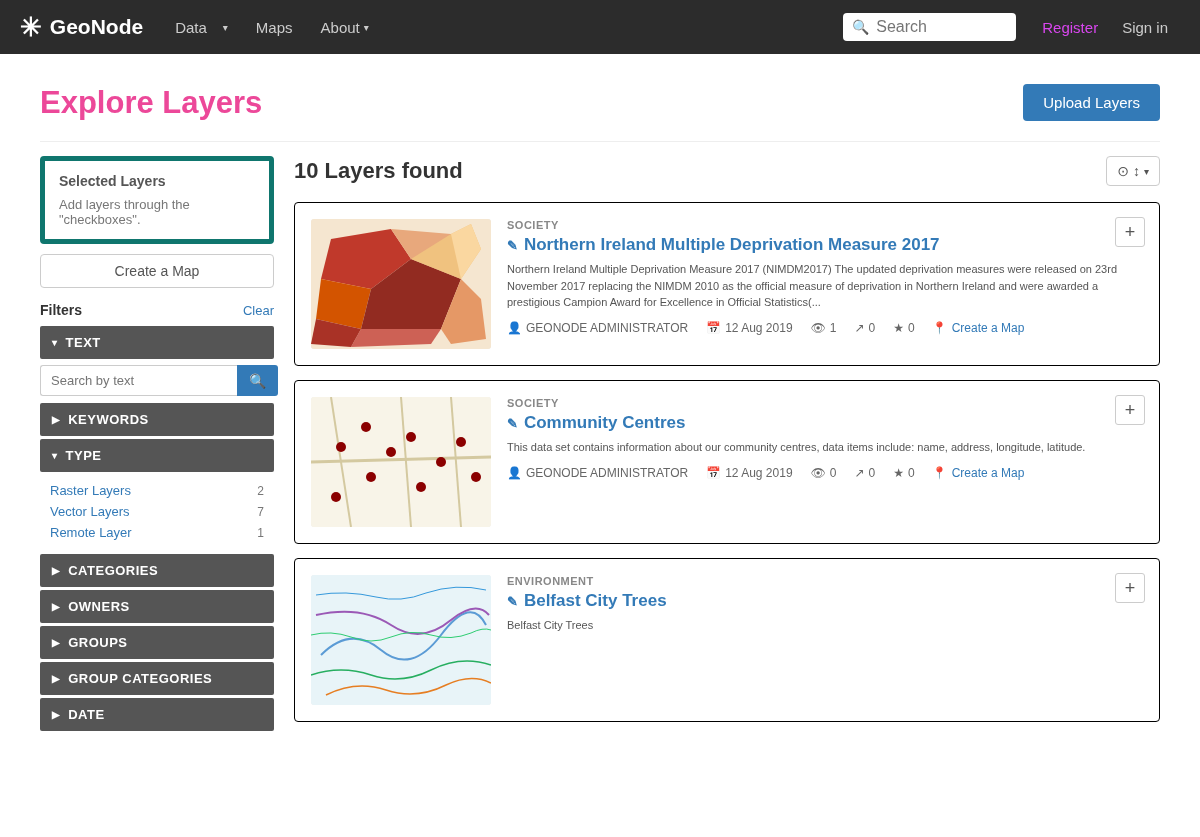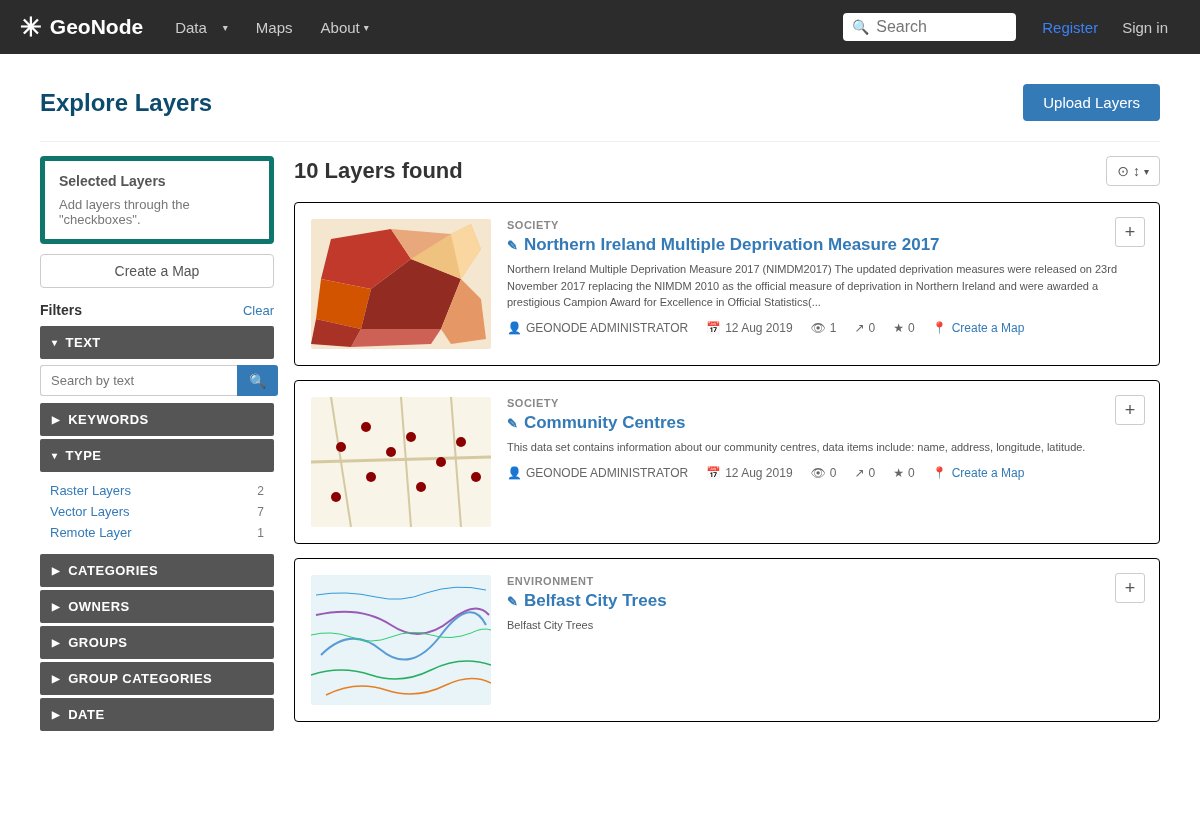--- a/index.html
+++ b/index.html
@@ -298,7 +298,7 @@
       <span style="color:#888;font-size:14px;">🔍</span>
       <input style="border: none; outline: none; font-size: 16px; width: 130px;" placeholder="Search">
     </div>
-    <div style="color:#3b82f6;padding:0 12px;font-size:15px;cursor:pointer;">
+    <div style="color:#d946ef;padding:0 12px;font-size:15px;cursor:pointer;">
       <span>Register</span>
     </div>
     <div style="color:#ccc;padding:0 12px;font-size:15px;cursor:pointer;">

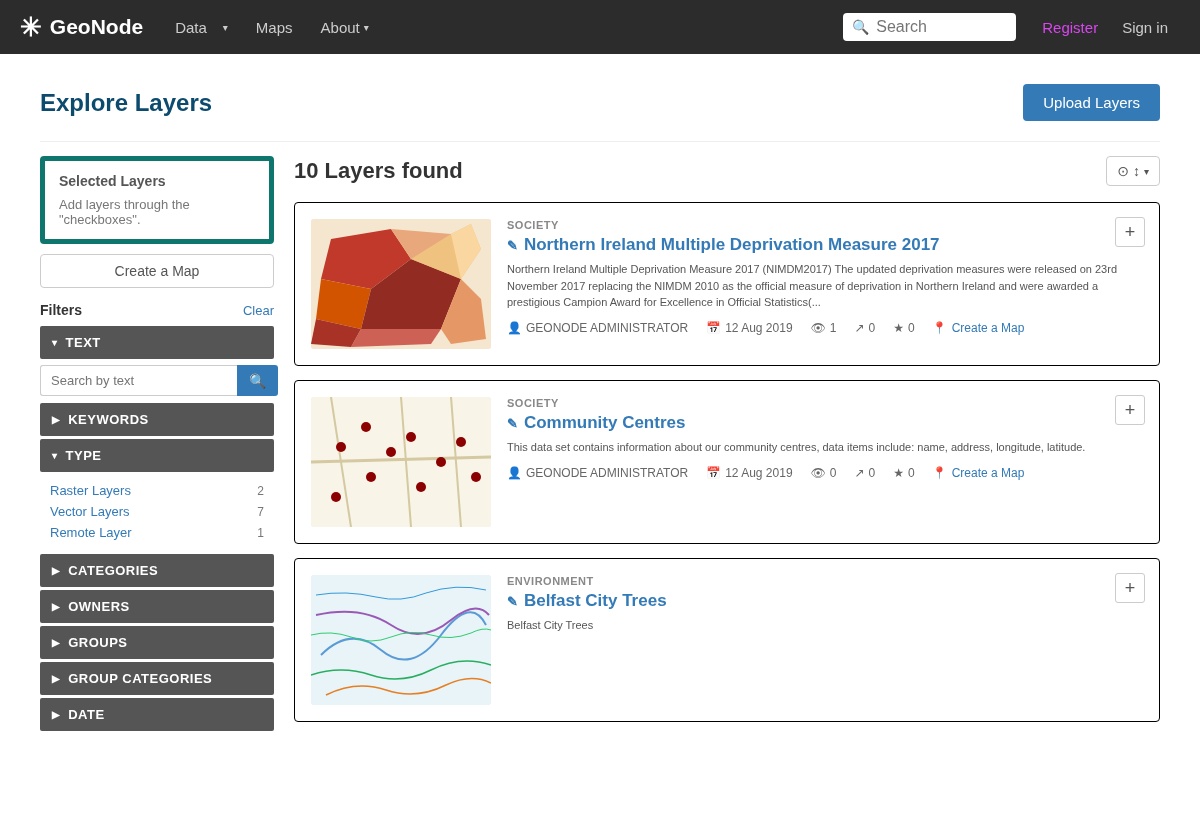--- a/index.html
+++ b/index.html
@@ -20,9 +20,9 @@
       margin-bottom: 20px;
     }
     .page-title {
-      font-size: 24px;
-      font-weight: bold;
-      color: #0c4a6e;
+      font-size: 31px;
+      font-weight: bold;
+      color: #ec4899;
     }
     .upload-btn {
       background: #337ab7;

